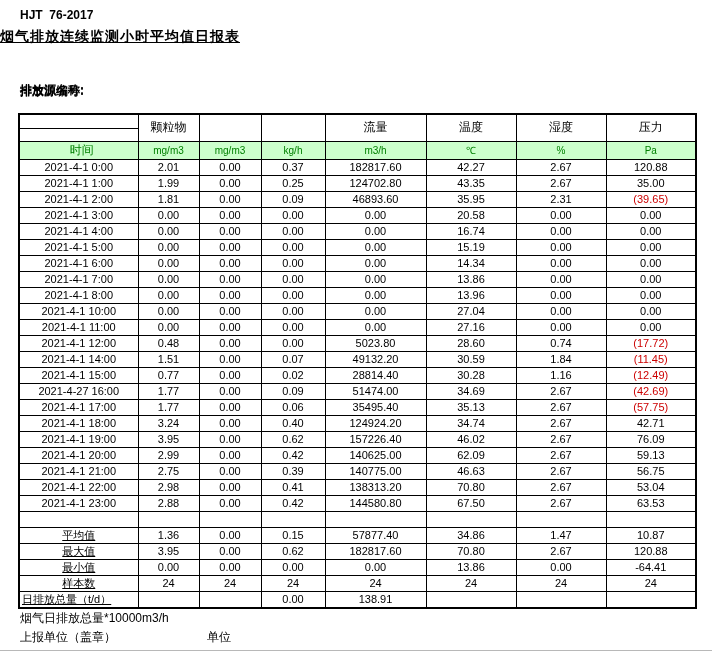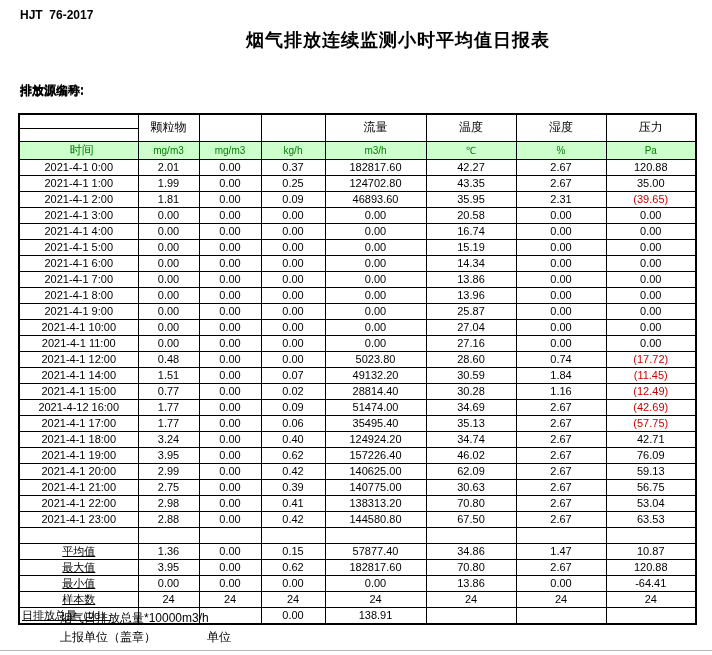--- a/index.html
+++ b/index.html
@@ -11,7 +11,7 @@
     overflow:hidden;
   }
   .doc-code{position:absolute;top:8px;left:20px;font-weight:bold;font-size:12px;white-space:pre;}
-  .title{position:absolute;top:28px;left:0;width:550px;text-align:right;font-weight:bold;font-size:18px;letter-spacing:1px;}
+  .title{position:absolute;top:28px;left:0;width:550px;text-align:left;font-weight:bold;font-size:14px;letter-spacing:1px;text-decoration:underline;}
   .src-line{position:absolute;left:20px;font-weight:bold;font-size:12px;}
   .src-name{top:82px;}
   .src-code{top:83px;}

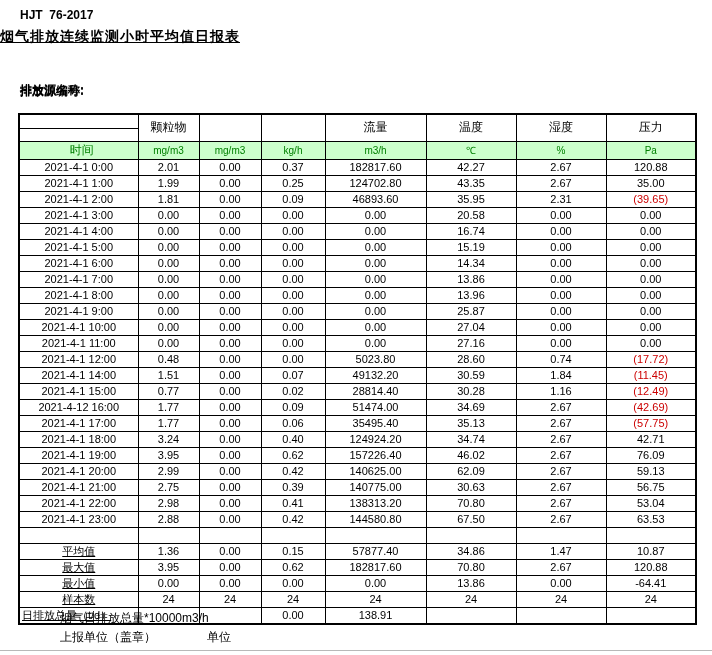--- a/index.html
+++ b/index.html
@@ -188,16 +188,6 @@
         <td>0.00</td>
       </tr>
       <tr>
-        <td class="time">2021-4-1 9:00</td>
-        <td>0.00</td>
-        <td>0.00</td>
-        <td>0.00</td>
-        <td>0.00</td>
-        <td>25.87</td>
-        <td>0.00</td>
-        <td>0.00</td>
-      </tr>
-      <tr>
         <td class="time">2021-4-1 10:00</td>
         <td>0.00</td>
         <td>0.00</td>

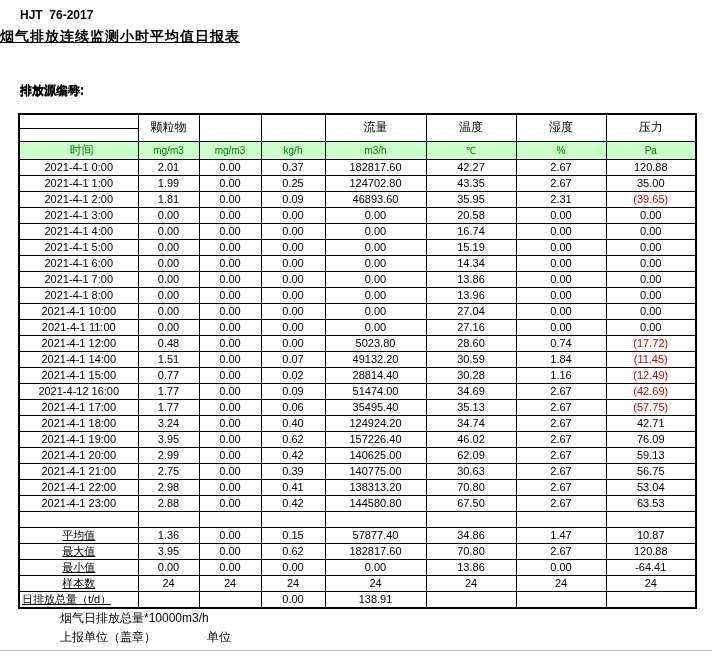--- a/index.html
+++ b/index.html
@@ -238,7 +238,7 @@
         <td class="neg">(12.49)</td>
       </tr>
       <tr>
-        <td class="time">2021-4-12 16:00</td>
+        <td class="time">2021-4-27 16:00</td>
         <td>1.77</td>
         <td>0.00</td>
         <td>0.09</td>

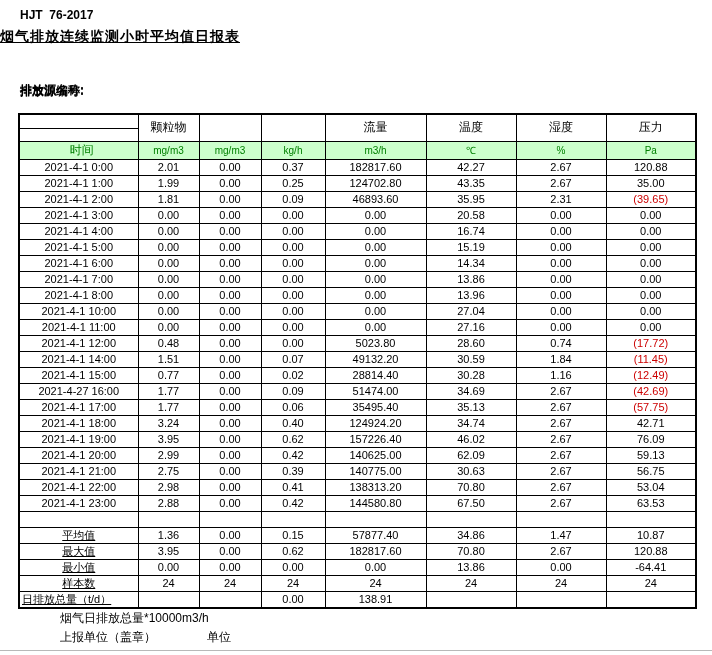--- a/index.html
+++ b/index.html
@@ -293,7 +293,7 @@
         <td>0.00</td>
         <td>0.39</td>
         <td>140775.00</td>
-        <td>30.63</td>
+        <td>46.63</td>
         <td>2.67</td>
         <td>56.75</td>
       </tr>

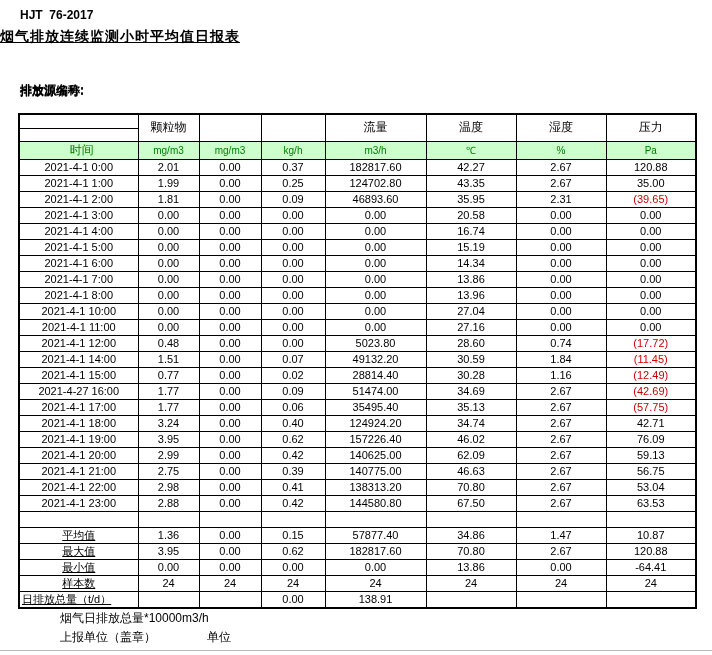--- a/index.html
+++ b/index.html
@@ -47,7 +47,7 @@
   td.sum-label{text-decoration:underline;font-size:12px;}
   td.sum-label.left{text-align:left;margin-left:40px;}
 
-  .footnote{position:absolute;left:20px;font-size:12px;margin-left:40px;}
+  .footnote{position:absolute;left:20px;font-size:12px;}
   .fn-total{top:610px;}
   .fn-report-unit{top:629px;}
   .fn-unit{position:absolute;left:207px;top:629px;font-size:12px;}

